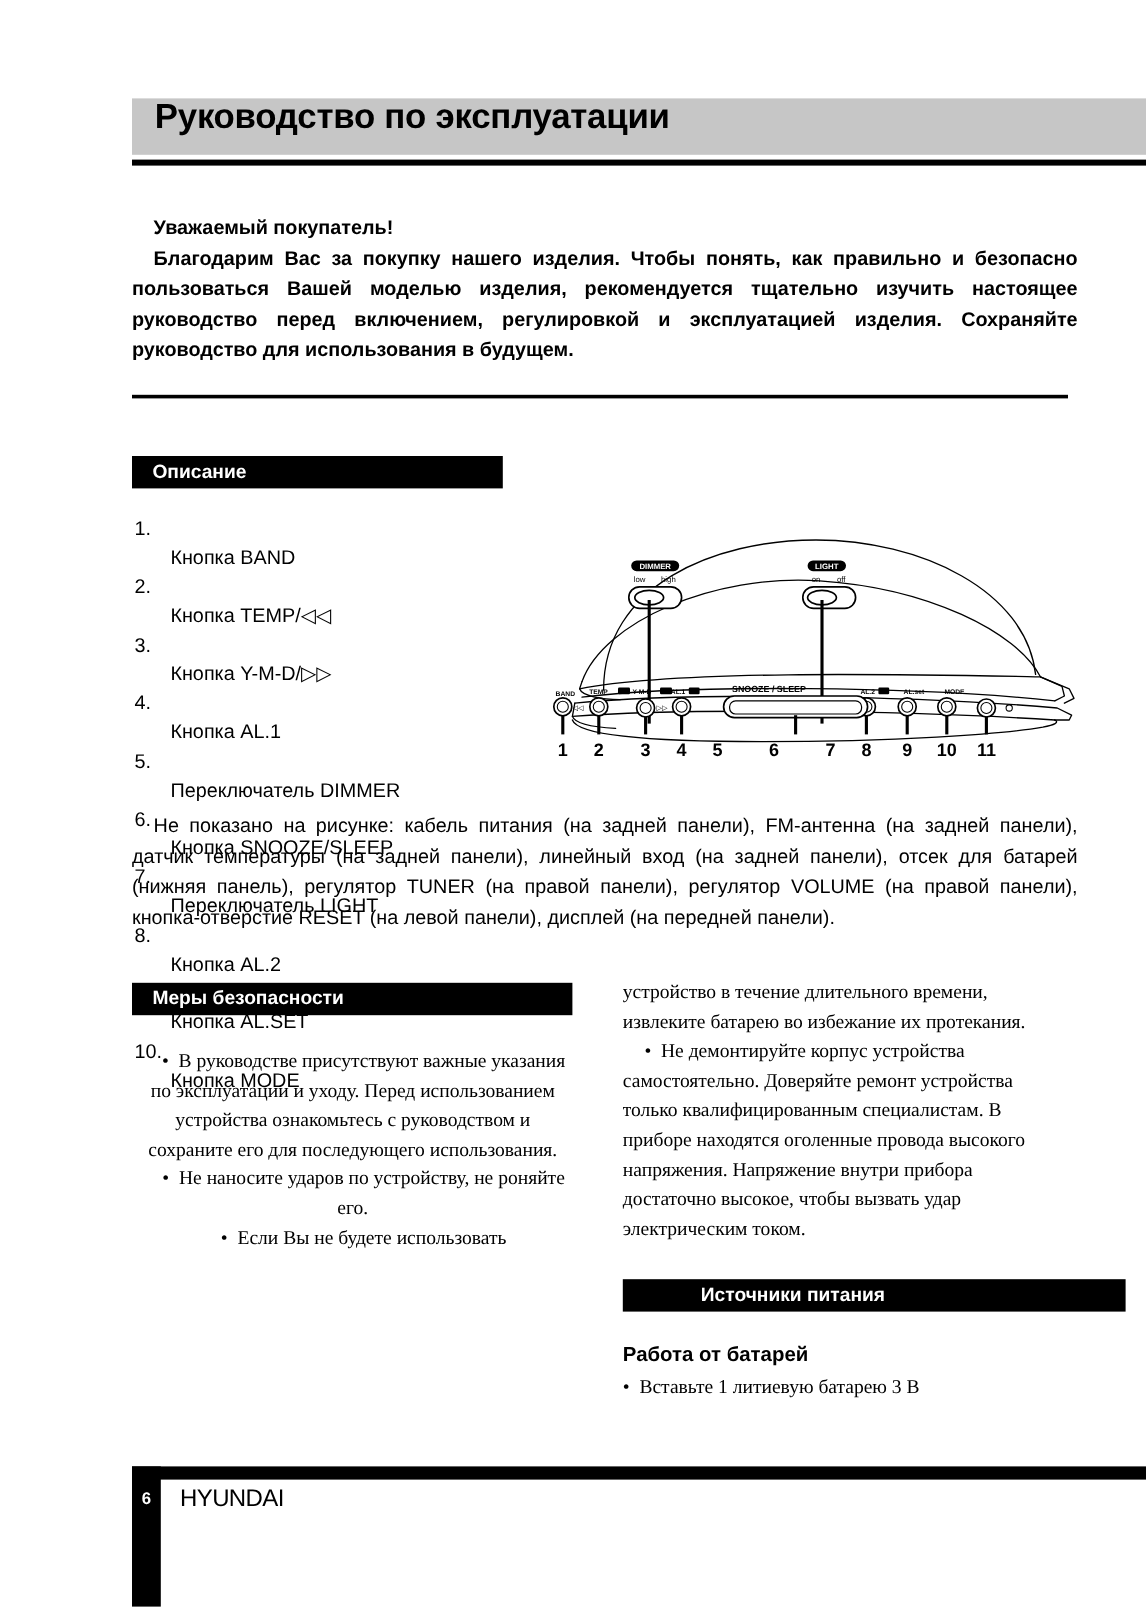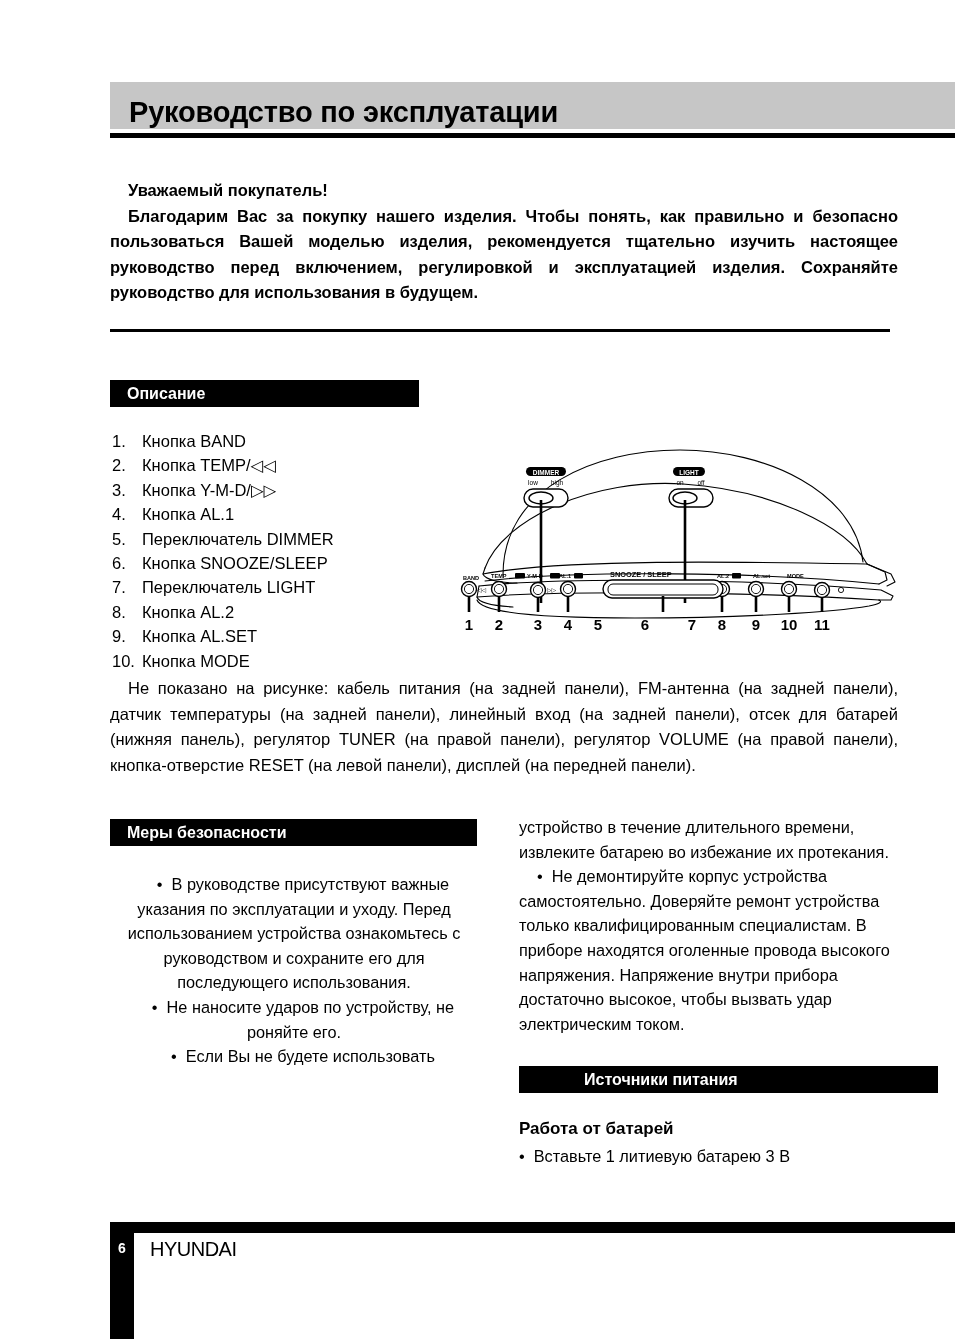--- a/index.html
+++ b/index.html
@@ -25,7 +25,7 @@
     height: 47px;
     background: #c6c6c6;
     display: flex;
-    align-items: flex-end;
+    align-items: flex-start;
   }
   #title-band .title-text {
     font-size: 29px;

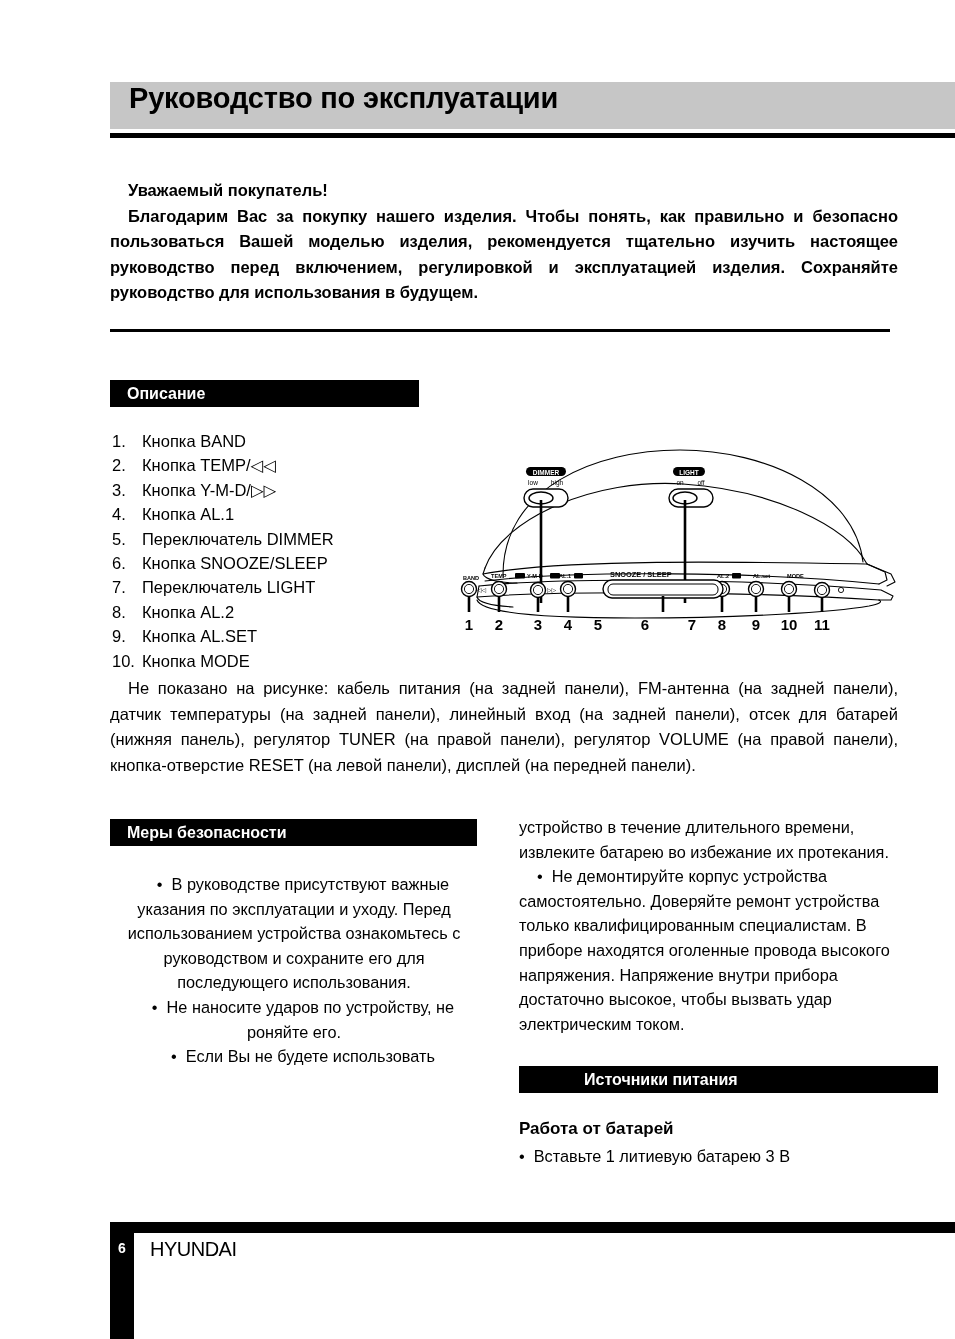--- a/index.html
+++ b/index.html
@@ -95,7 +95,7 @@
   }
   #feature-list li { display: flex; }
   #feature-list .num { width: 30px; flex: 0 0 30px; }
-  #feature-list .lbl { white-space: nowrap; }
+  #feature-list .lbl { white-space: nowrap; margin-top: 24px; }
 
   
   #device-figure {

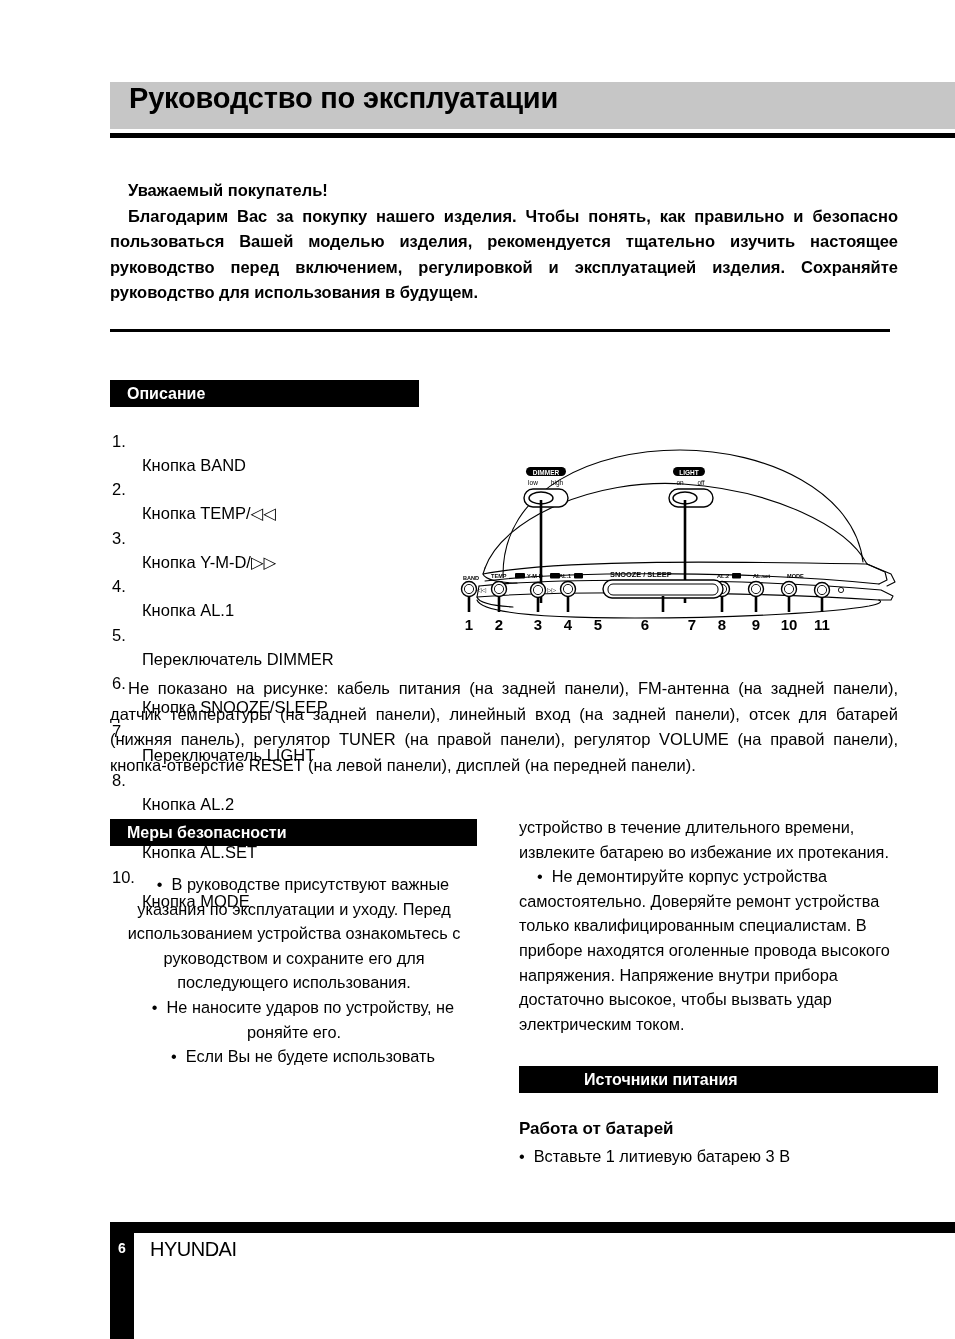--- a/index.html
+++ b/index.html
@@ -131,7 +131,7 @@
   #safety-col-right { left: 519px; top: 815px;  width: 372px; }
   #power-col        { left: 519px; top: 1117px; width: 372px; }
 
-  .col-text p { margin: 0; }
+  .col-text p { margin: 0; font-family: Liberation Serif, serif; }
   .col-text p.bullet { text-indent: 18px; }
   .col-text p.bullet::before { content: "\2022\00a0\00a0"; }
 

